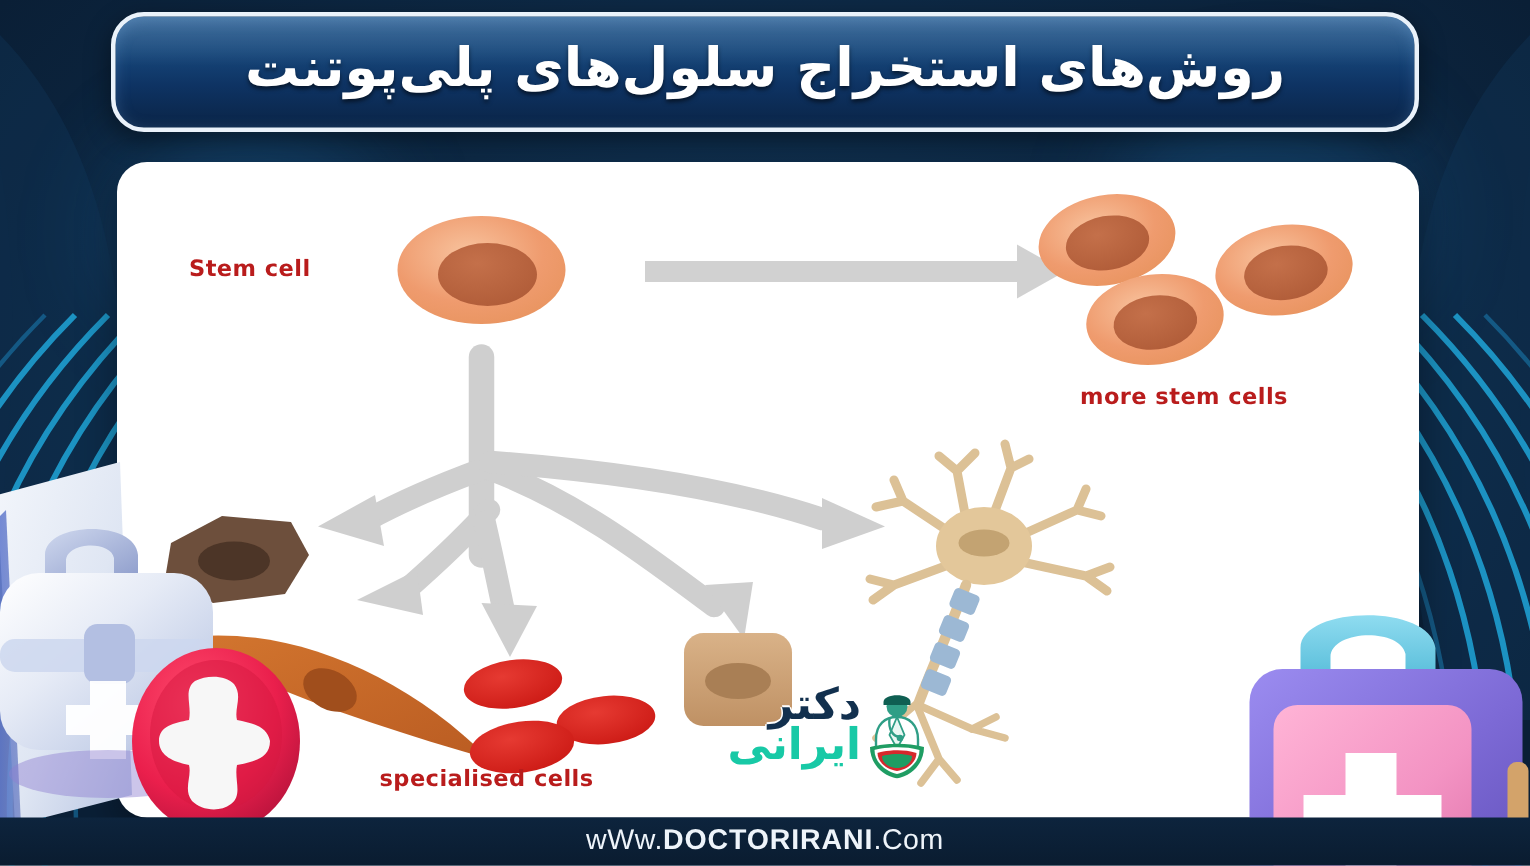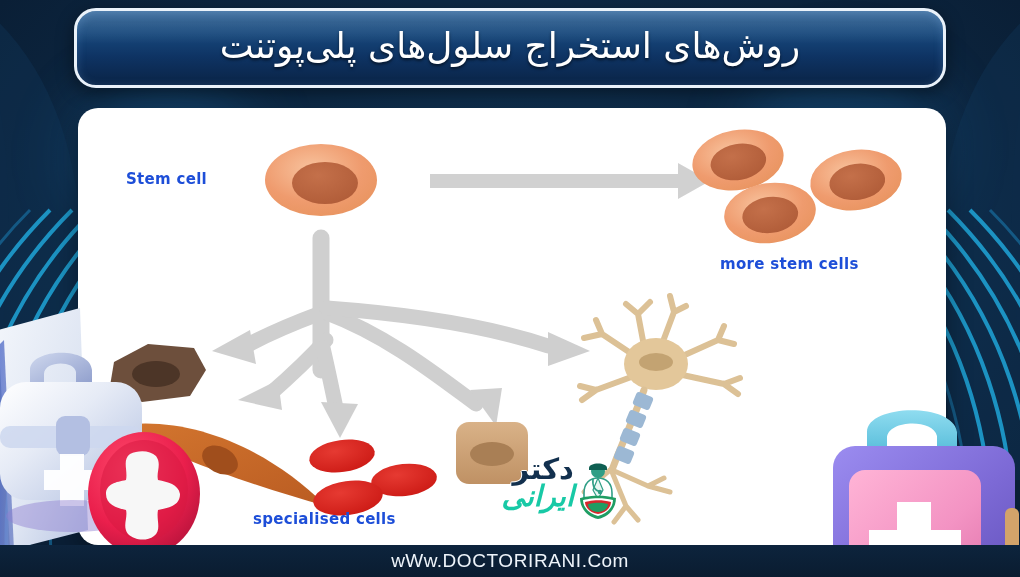--- a/index.html
+++ b/index.html
@@ -76,7 +76,7 @@
     direction: rtl;
     color: #ffffff;
     font-size: 36px;
-    font-weight: normal;
+    font-weight: bold;
     letter-spacing: .5px;
     line-height: 1;
     white-space: nowrap;

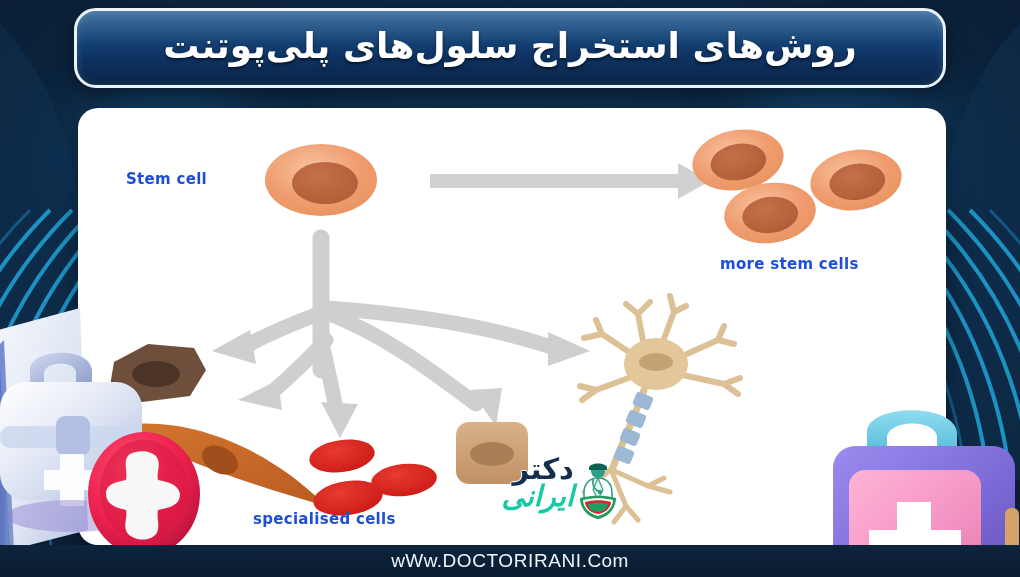--- a/index.html
+++ b/index.html
@@ -108,7 +108,7 @@
 
   .dlabel {
     position: absolute;
-    color: #1d4ed8;
+    color: #b91c1c;
     font-weight: bold;
     font-size: 15px;
     letter-spacing: .3px;

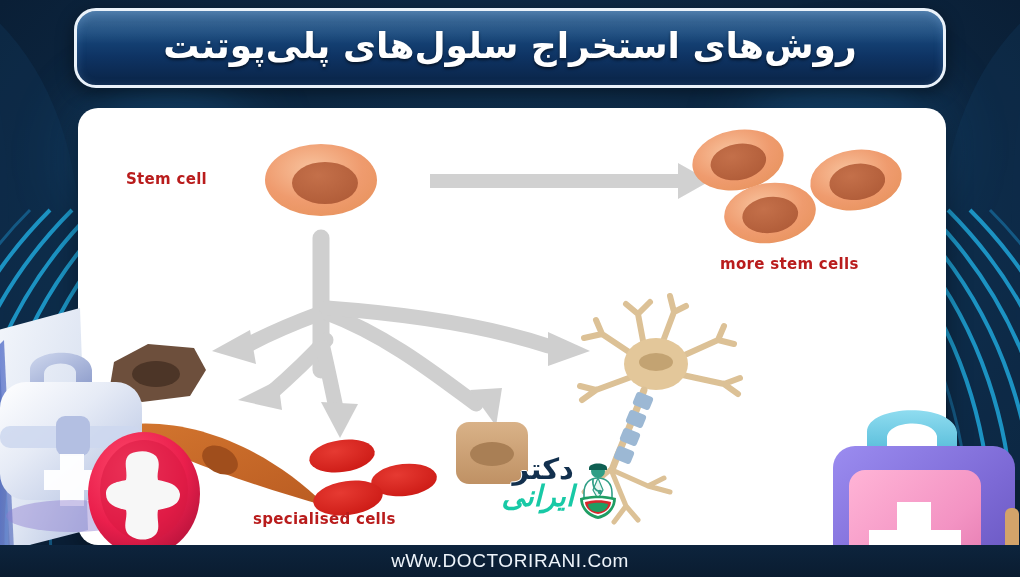--- a/index.html
+++ b/index.html
@@ -154,7 +154,6 @@
     letter-spacing: 2px;
     margin-top: -2px;
     text-shadow: 0 1px 0 #ffffff, 1px 0 0 #ffffff, -1px 0 0 #ffffff, 0 -1px 0 #ffffff;
-    font-style: italic;
   }
   .wm-mark { position: absolute; right: -4px; top: 2px; width: 52px; height: 62px; }
 

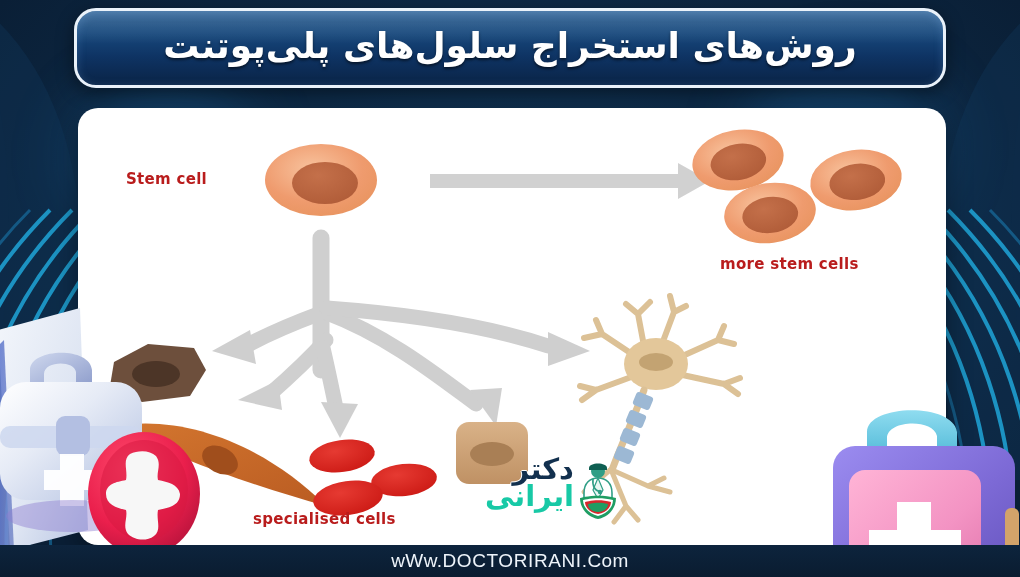--- a/index.html
+++ b/index.html
@@ -174,7 +174,7 @@
     letter-spacing: .4px;
     font-family: "Liberation Sans", sans-serif;
   }
-  .footer-text b { font-weight: normal; letter-spacing: .6px; }
+  .footer-text b { font-weight: bold; letter-spacing: .6px; }
 
   
   .prop { position: absolute; pointer-events: none; }

